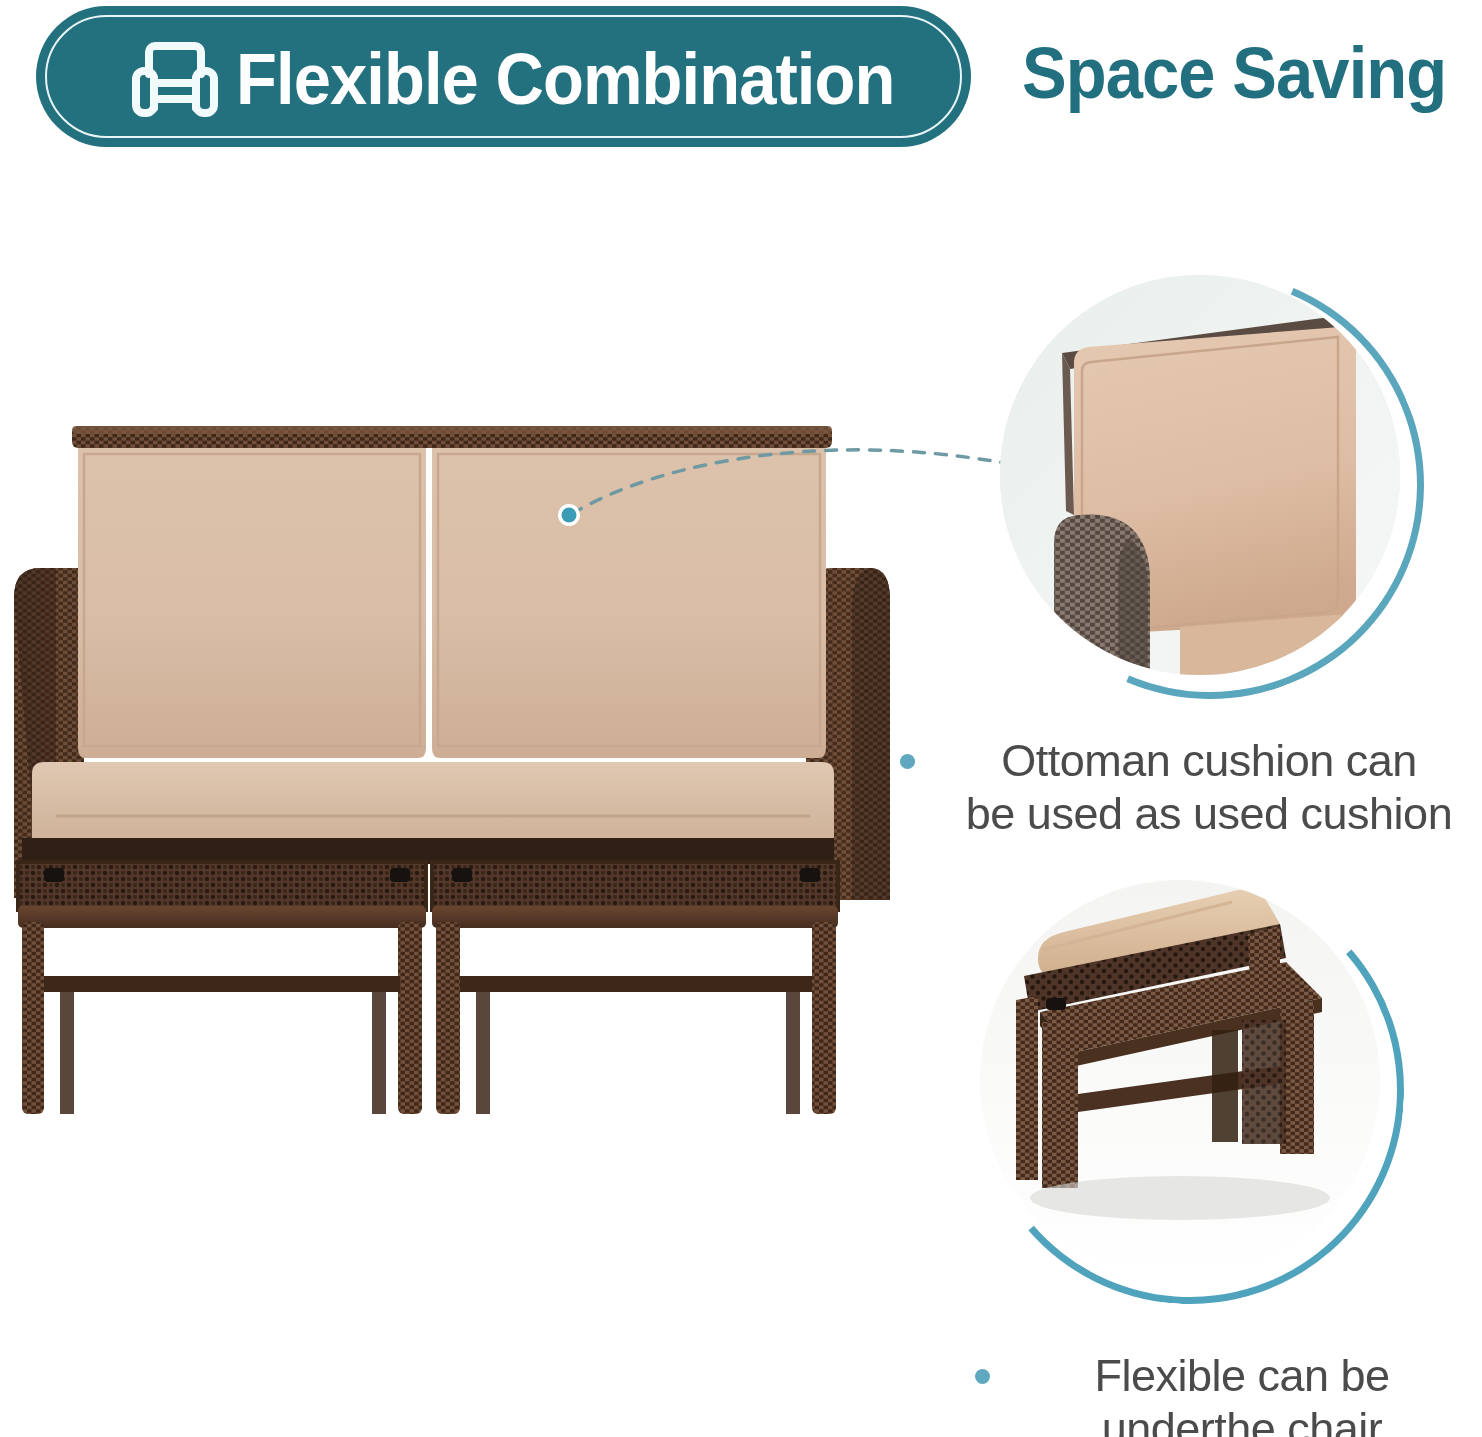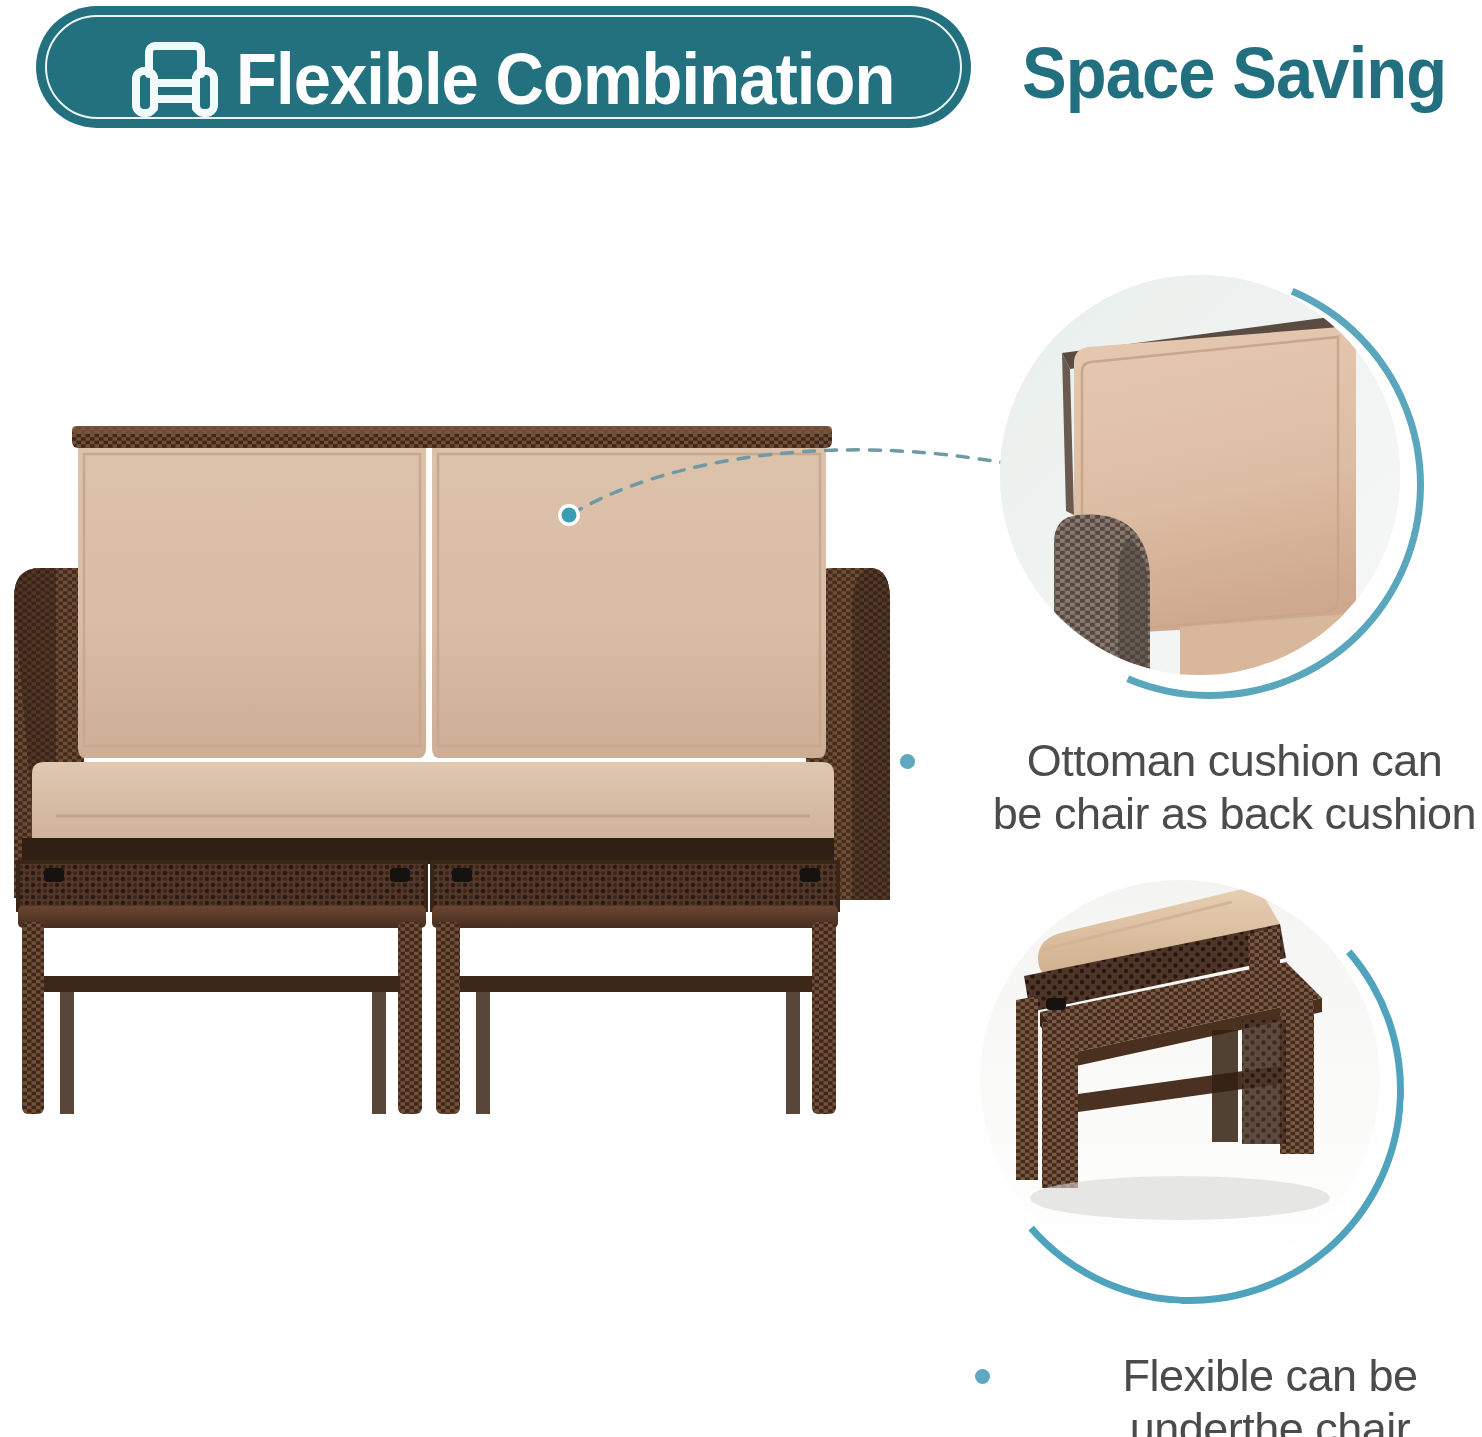--- a/index.html
+++ b/index.html
@@ -8,7 +8,7 @@
 
   
   #header{position:absolute;left:0;top:0;width:1482px;height:175px;}
-  #pill{position:absolute;left:36px;top:6px;width:935px;height:122px;
+  #pill{position:absolute;left:36px;top:6px;width:935px;height:141px;
         background:#23707f;border-radius:71px;}
   #pill-inner{position:absolute;left:9px;top:9px;right:9px;bottom:9px;
         border:2.5px solid #eaf5f7;border-radius:62px;pointer-events:none;}

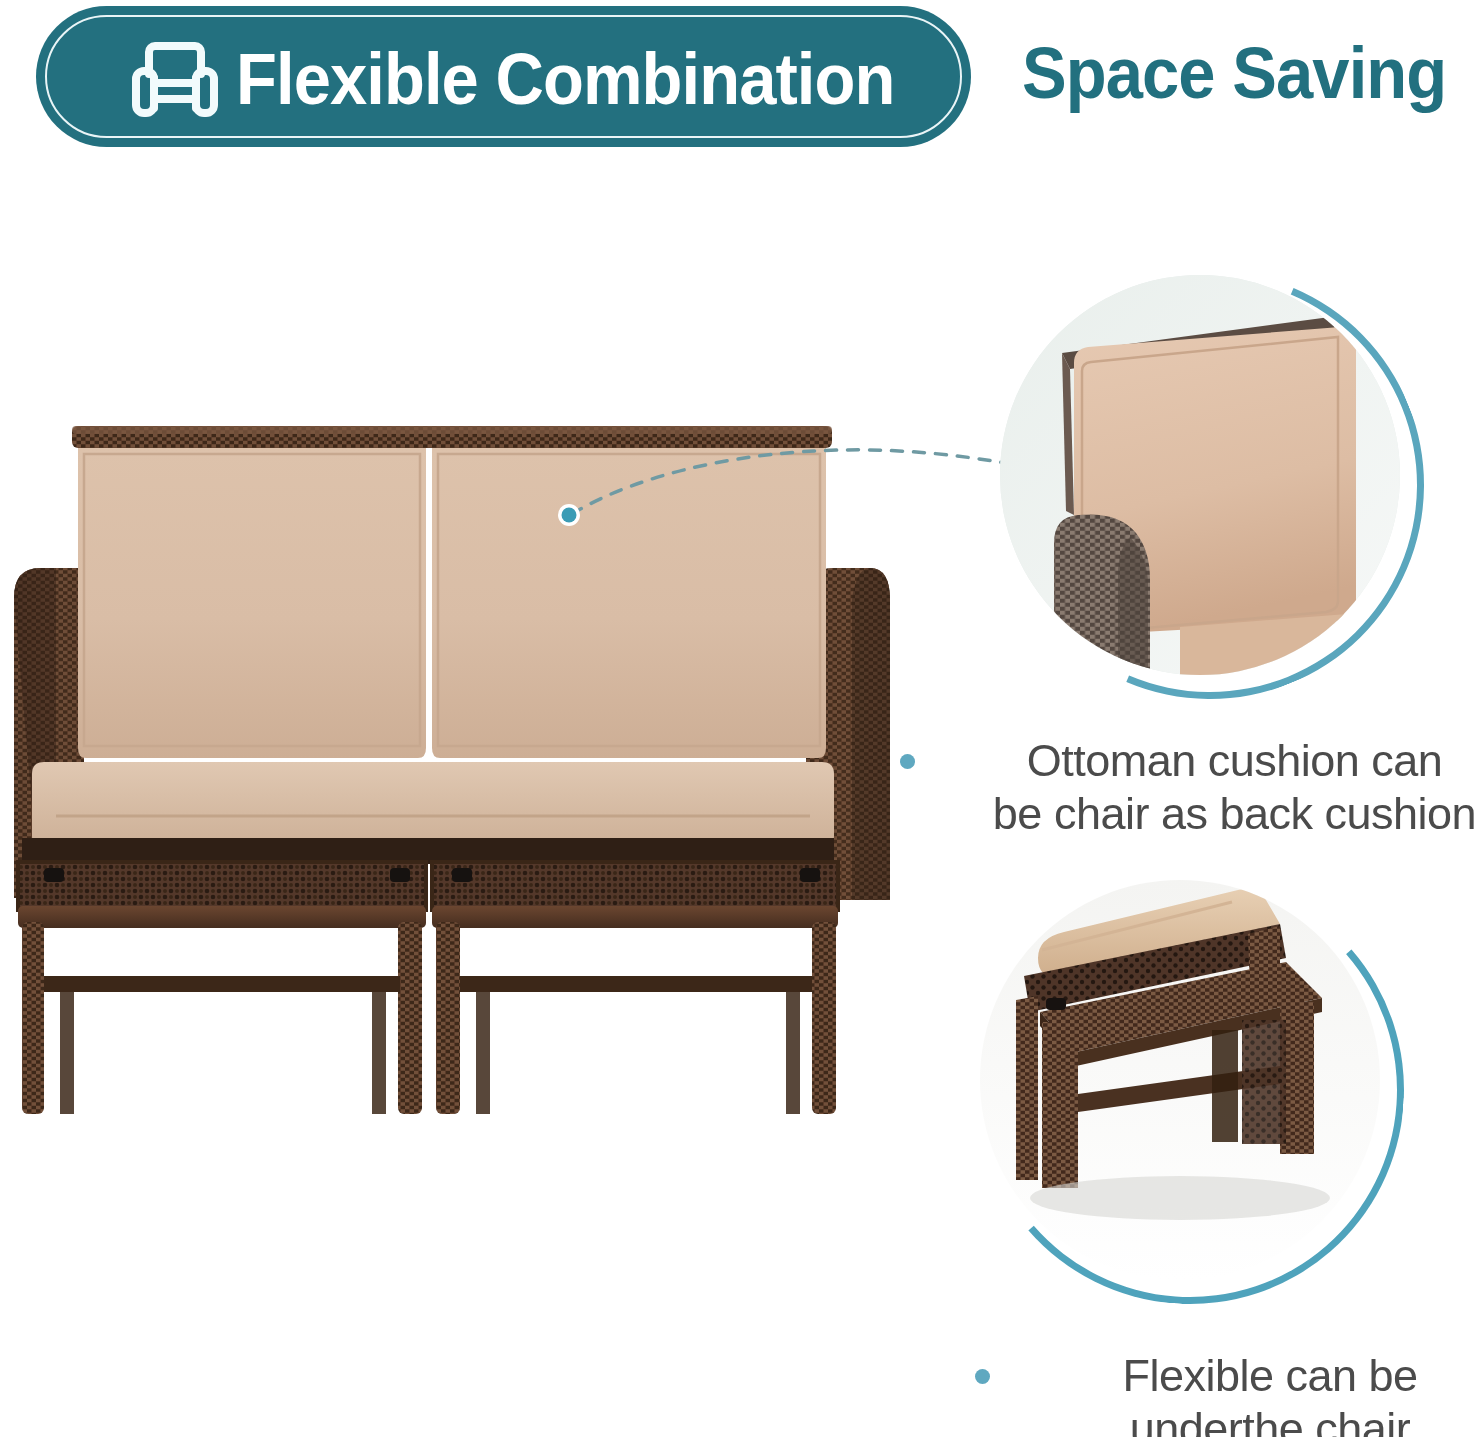--- a/index.html
+++ b/index.html
@@ -44,7 +44,7 @@
   #connector{position:absolute;left:520px;top:420px;width:560px;height:140px;}
 
   
-  .bullet-row{position:absolute;display:flex;align-items:flex-start;gap:28px;}
+  .bullet-row{position:absolute;display:flex;align-items:flex-start;}
   .bullet-dot{width:15px;height:15px;border-radius:50%;background:#5fa8c0;
         flex:0 0 auto;margin-top:19px;}
   .bullet-text{color:#4b4b4b;font-size:45px;line-height:1.17;

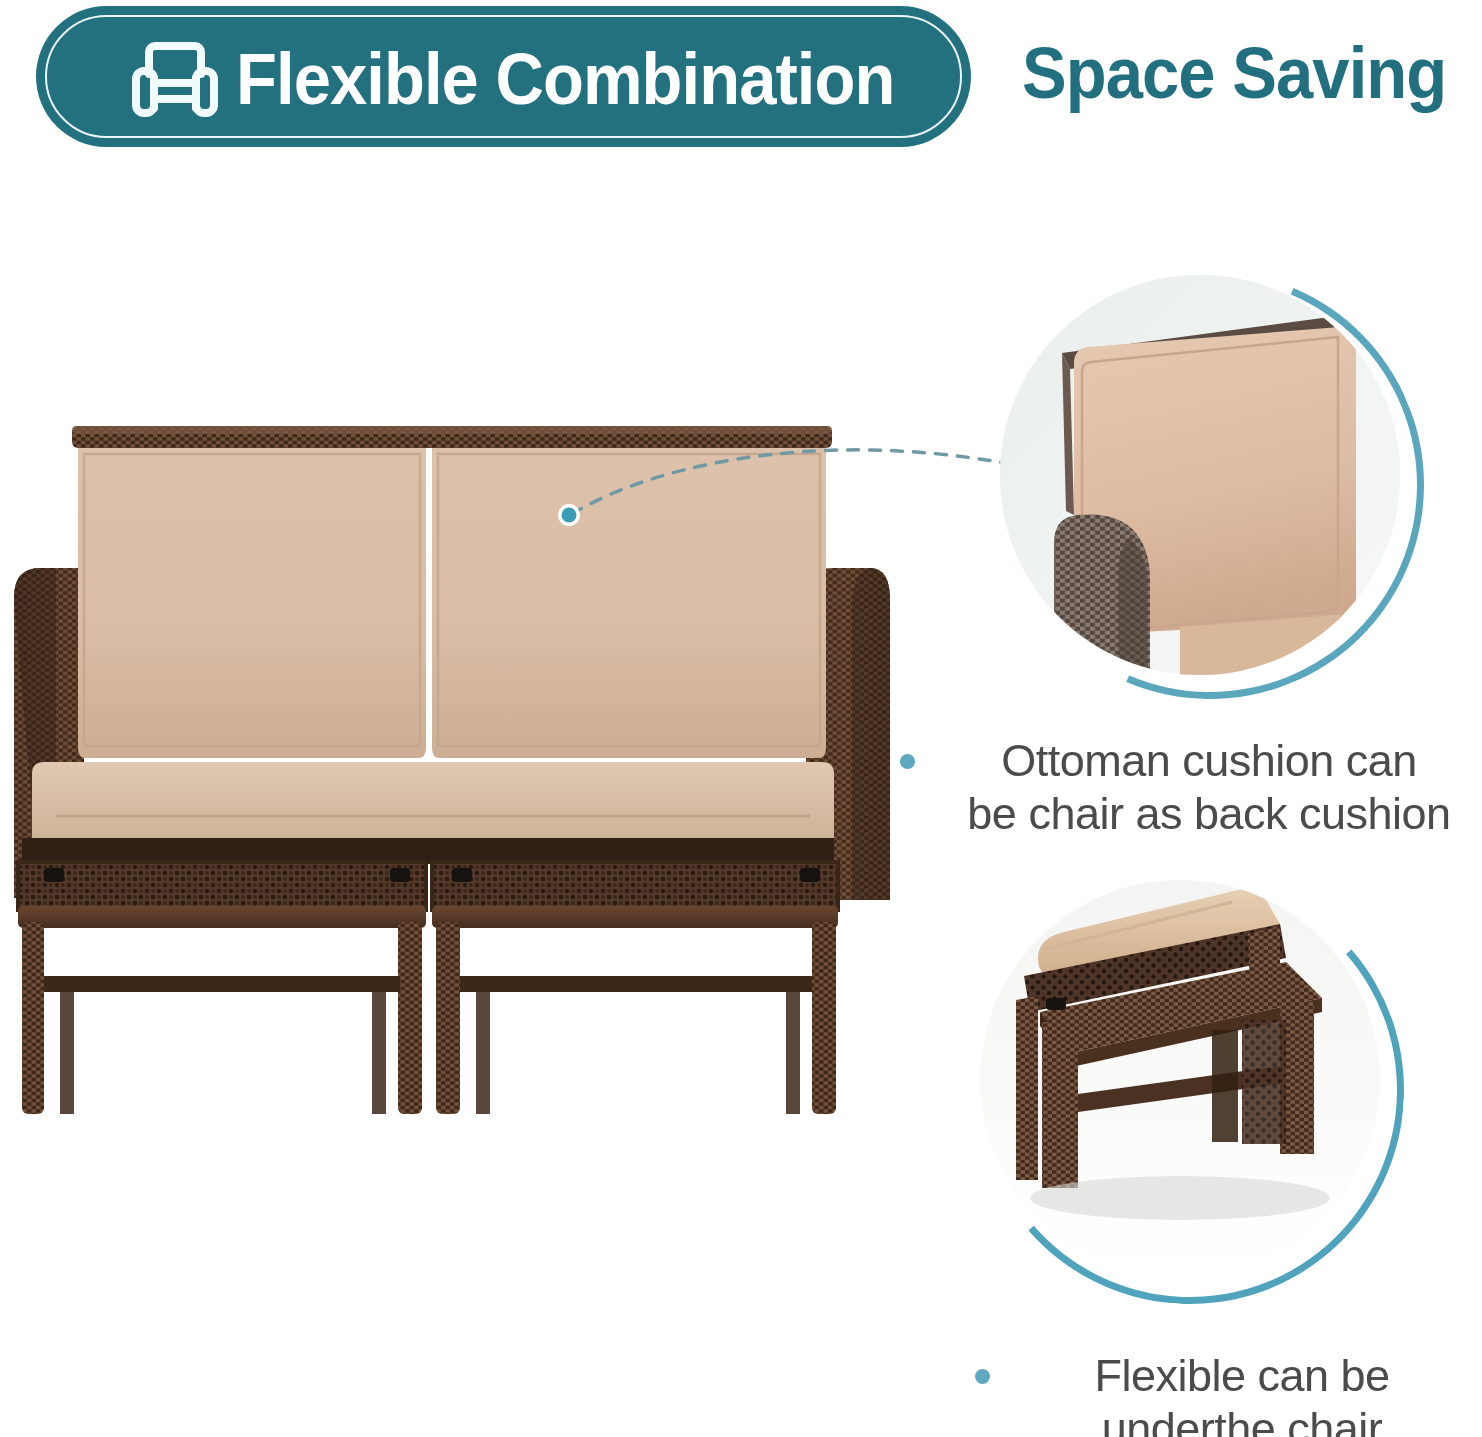--- a/index.html
+++ b/index.html
@@ -277,7 +277,7 @@
   <div class="bullet-dot"></div>
   <div class="bullet-text">
     <div>Ottoman cushion can</div>
-    <div>be chair as back cushion</div>
+    <div>be used as used cushion</div>
   </div>
 </div>
 

